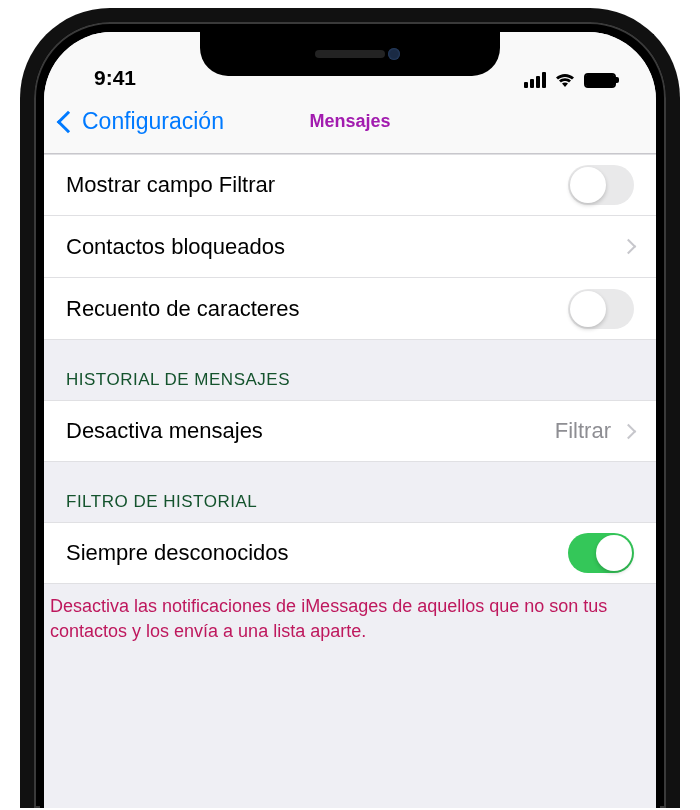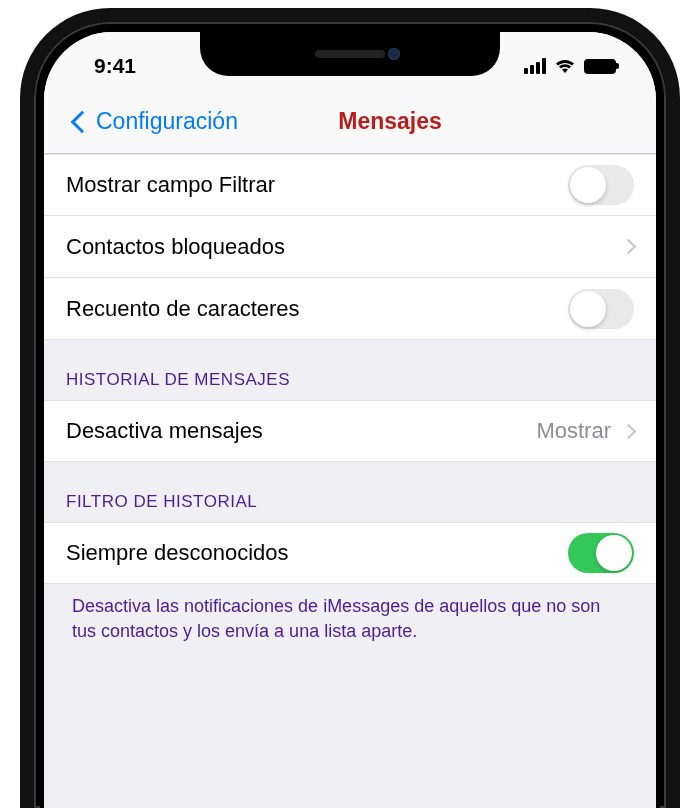--- a/index.html
+++ b/index.html
@@ -66,7 +66,7 @@
       background: #F9F9F9;
       display: flex;
       justify-content: space-between;
-      align-items: center;
+      align-items: flex-end;
       padding: 0 40px 0 50px;
       font-size: 21px;
       font-weight: 600;

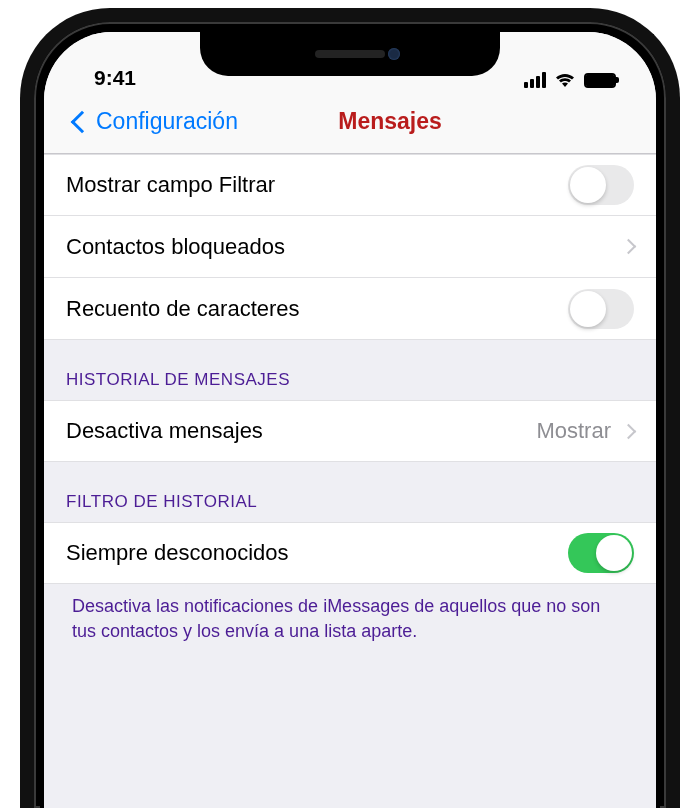--- a/index.html
+++ b/index.html
@@ -95,7 +95,7 @@
       border-bottom: 1px solid #c8c7cc;
       display: flex;
       align-items: center;
-      padding: 0 30px;
+      padding: 0 16px;
       position: relative;
     }
     .back-button {

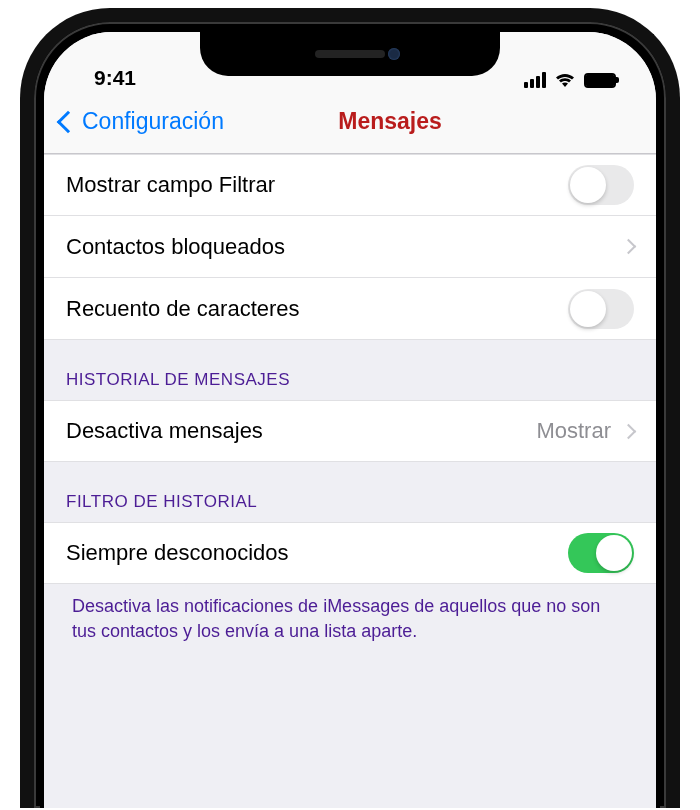--- a/index.html
+++ b/index.html
@@ -117,10 +117,9 @@
       position: absolute;
       left: 50%;
       transform: translateX(-50%);
-      font-size: 23px;
+      font-size: 18px;
       font-weight: 600;
-      color: #b91c1c;
-      margin-left: 40px;
+      color: #a21caf;
     }
 
     .content { background: #EFEFF4; }

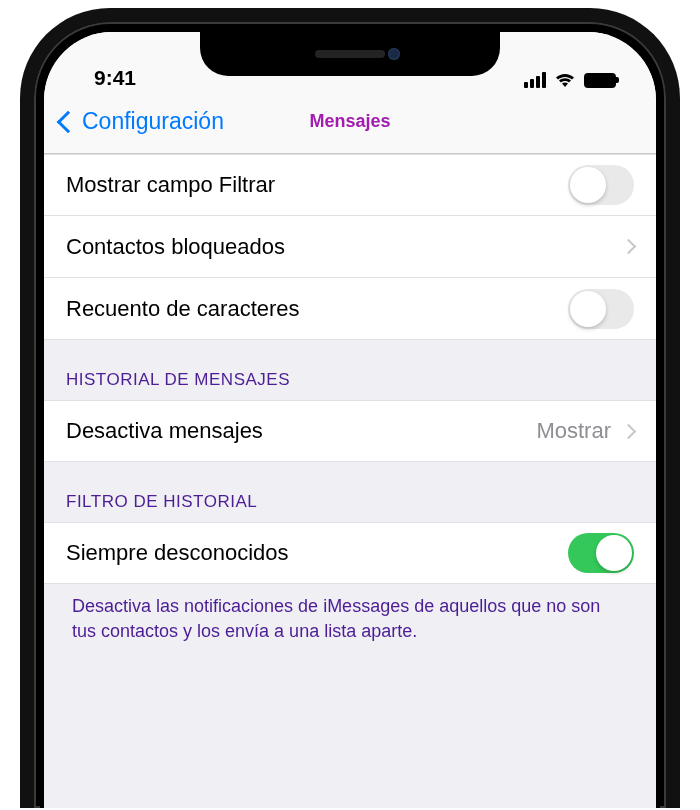--- a/index.html
+++ b/index.html
@@ -127,7 +127,7 @@
     .section-header {
       padding: 30px 22px 10px;
       font-size: 17px;
-      color: #4c1d95;
+      color: #14532d;
       letter-spacing: 0.5px;
     }
     .section-footer {

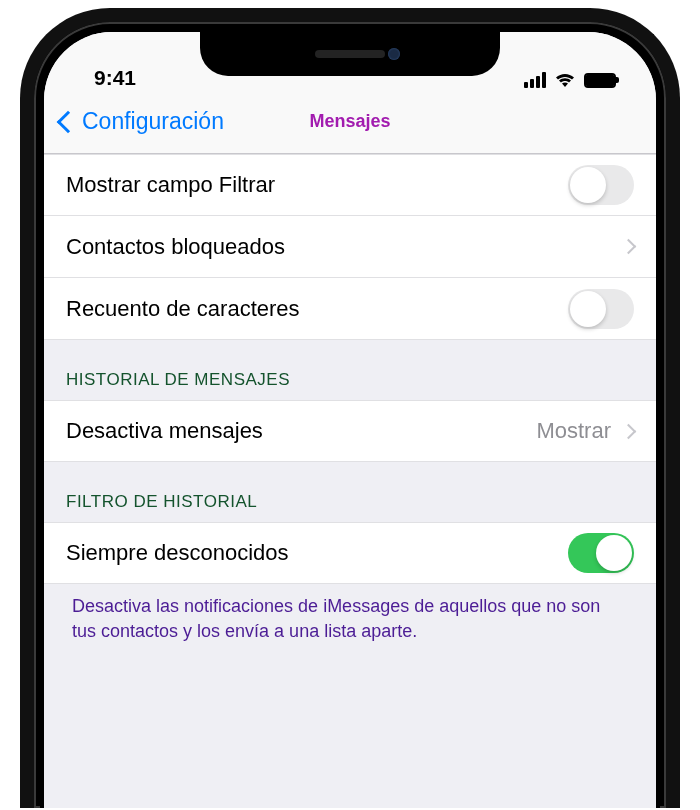--- a/index.html
+++ b/index.html
@@ -238,7 +238,7 @@
           <div class="row">
             <span>Desactiva mensajes</span>
             <div class="row-right">
-              <span class="detail-value">Mostrar</span>
+              <span class="detail-value">Filtrar</span>
               <div class="chevron-right"></div>
             </div>
           </div>

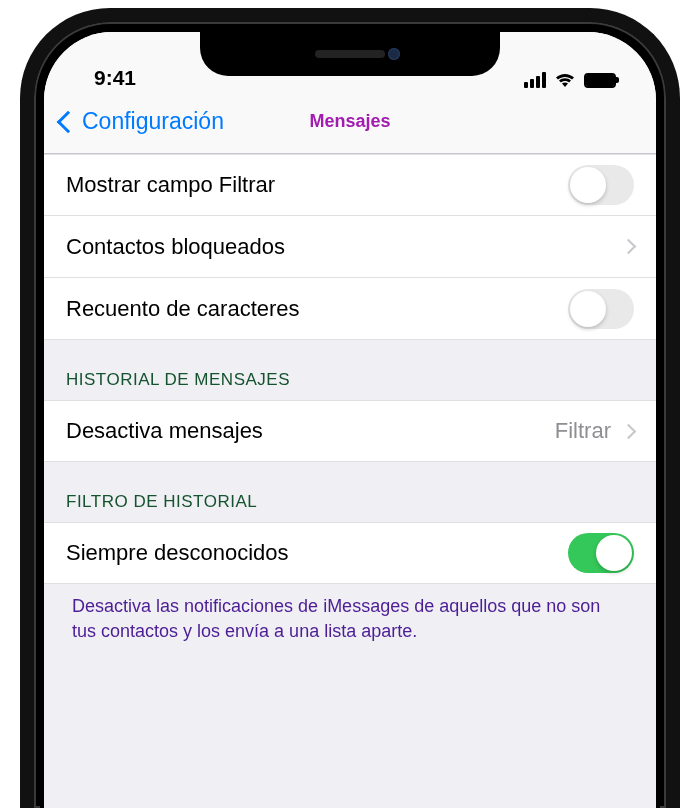--- a/index.html
+++ b/index.html
@@ -131,9 +131,9 @@
       letter-spacing: 0.5px;
     }
     .section-footer {
-      padding: 10px 28px 20px;
+      padding: 10px 6px 20px;
       font-size: 18px;
-      color: #4c1d95;
+      color: #be185d;
       line-height: 1.4;
     }
     .row {

